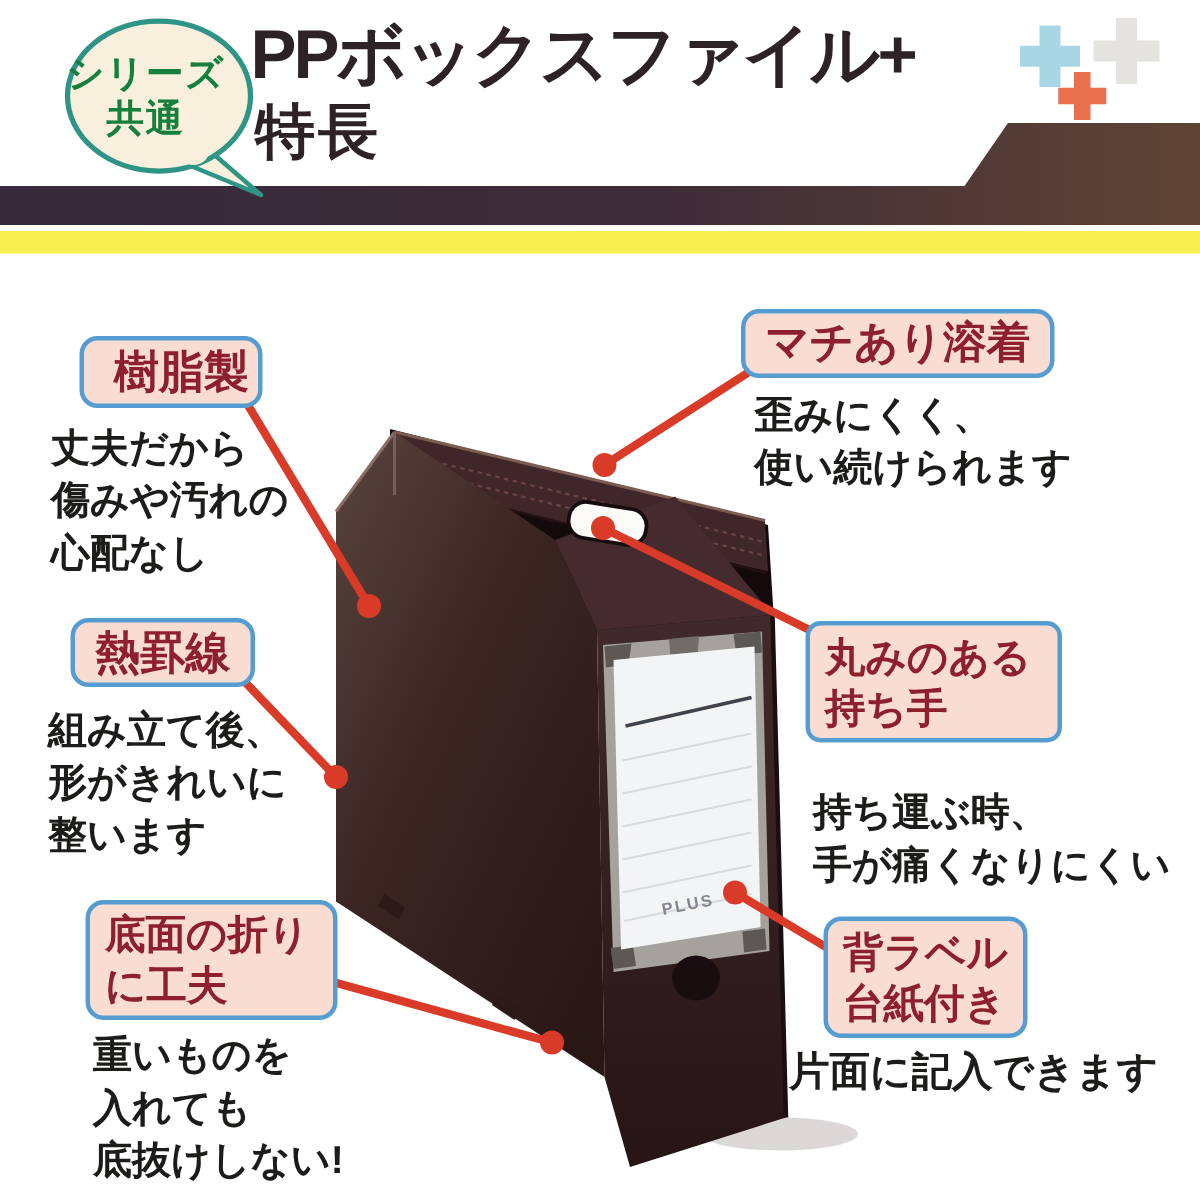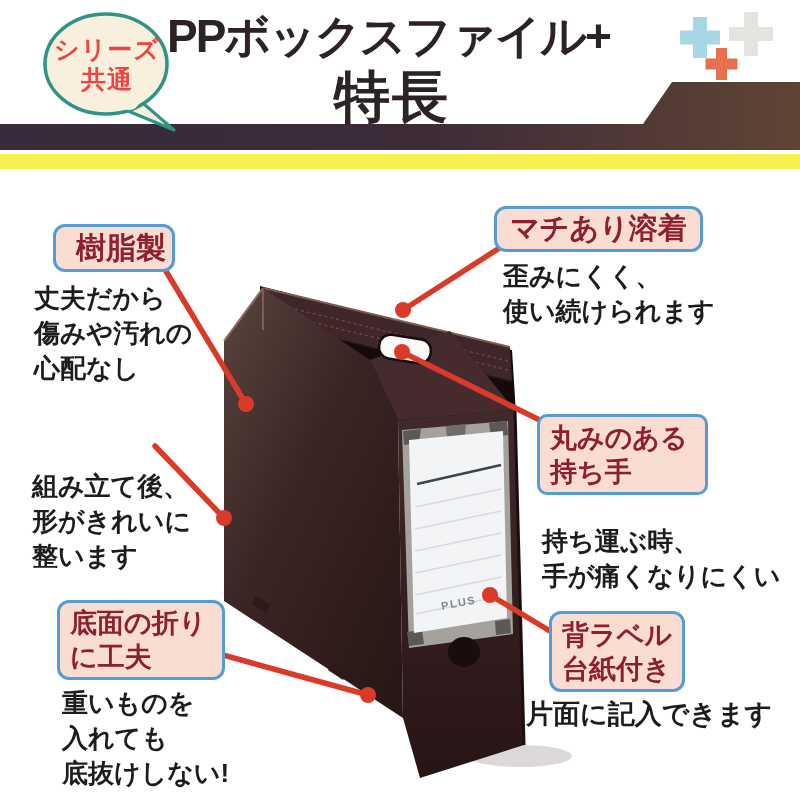--- a/index.html
+++ b/index.html
@@ -11,8 +11,8 @@
   .txt{position:absolute;z-index:2;}
 
   .bubble-text{
-    left:46px;top:34px;width:122px;text-align:center;
-    font-size:25px;font-weight:bold;line-height:30px;color:#ef4444;letter-spacing:1px;
+    left:36px;top:34px;width:122px;text-align:center;
+    font-size:25px;font-weight:bold;line-height:30px;color:#15803d;letter-spacing:1px;
   }
   .main-title{
     left:167px;top:6px;width:430px;

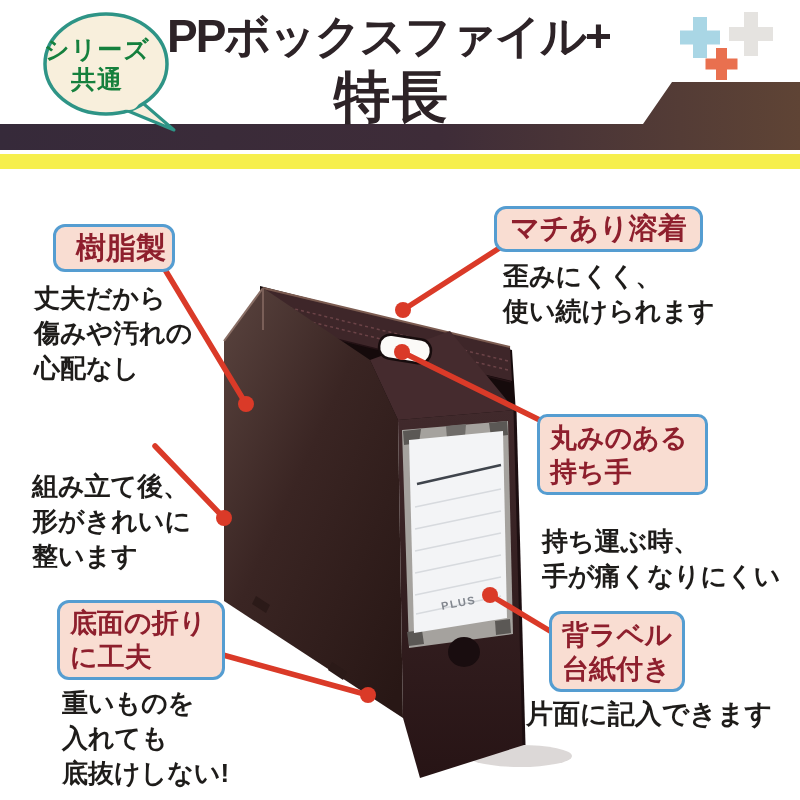--- a/index.html
+++ b/index.html
@@ -19,8 +19,8 @@
     font-size:46px;font-weight:800;color:#2d2327;letter-spacing:-2px;white-space:nowrap;
   }
   .sub-title{
-    left:170px;top:60px;width:280px;text-align:right;
-    font-size:56px;font-weight:800;color:#2d2327;letter-spacing:2px;
+    left:170px;top:60px;width:280px;text-align:left;
+    font-size:40px;font-weight:800;color:#2d2327;letter-spacing:2px;
   }
 
   .tag{

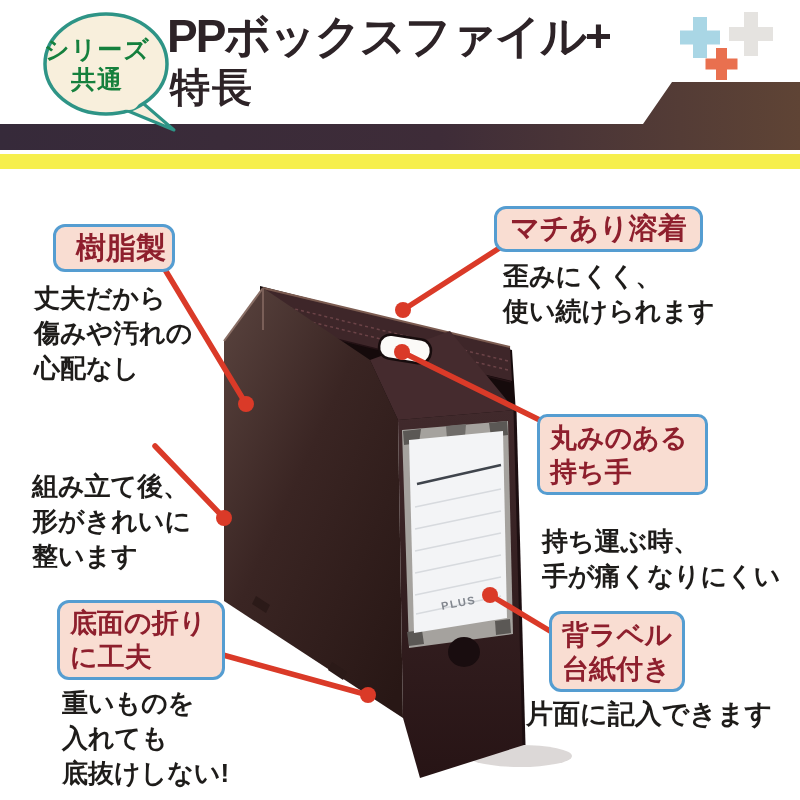--- a/index.html
+++ b/index.html
@@ -174,6 +174,9 @@
   <div class="tag" id="tag-gusset">
     <div class="ln">マチあり溶着</div>
   </div>
+  <div class="tag" id="tag-heatline">
+    <div class="ln">熱罫線</div>
+  </div>
   <div class="tag" id="tag-handle">
     <div class="ln">丸みのある</div>
     <div class="ln">持ち手</div>

